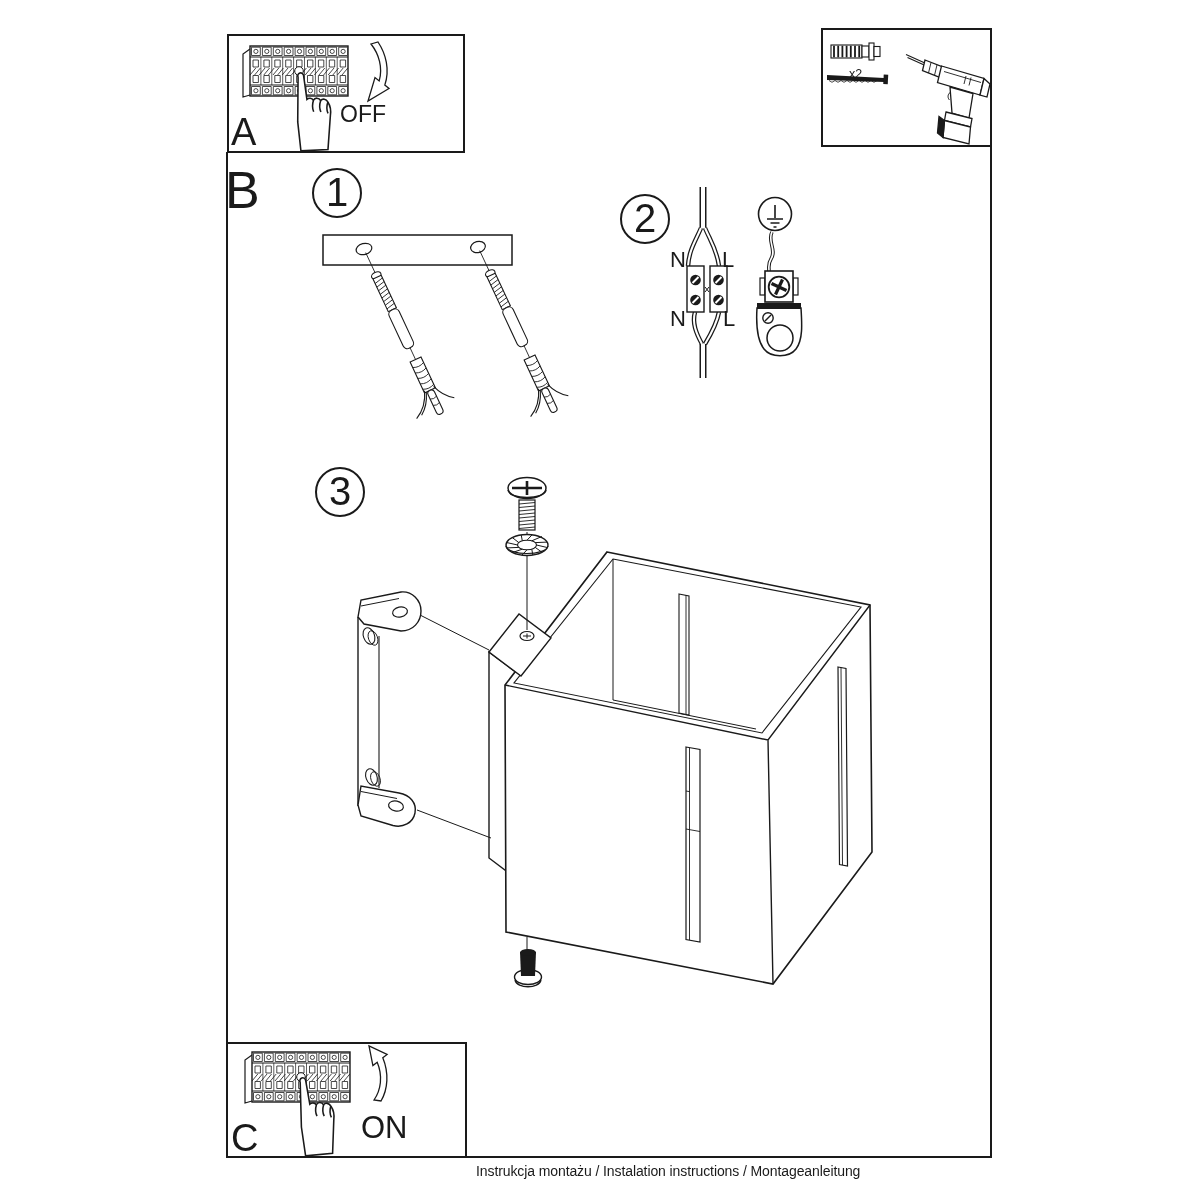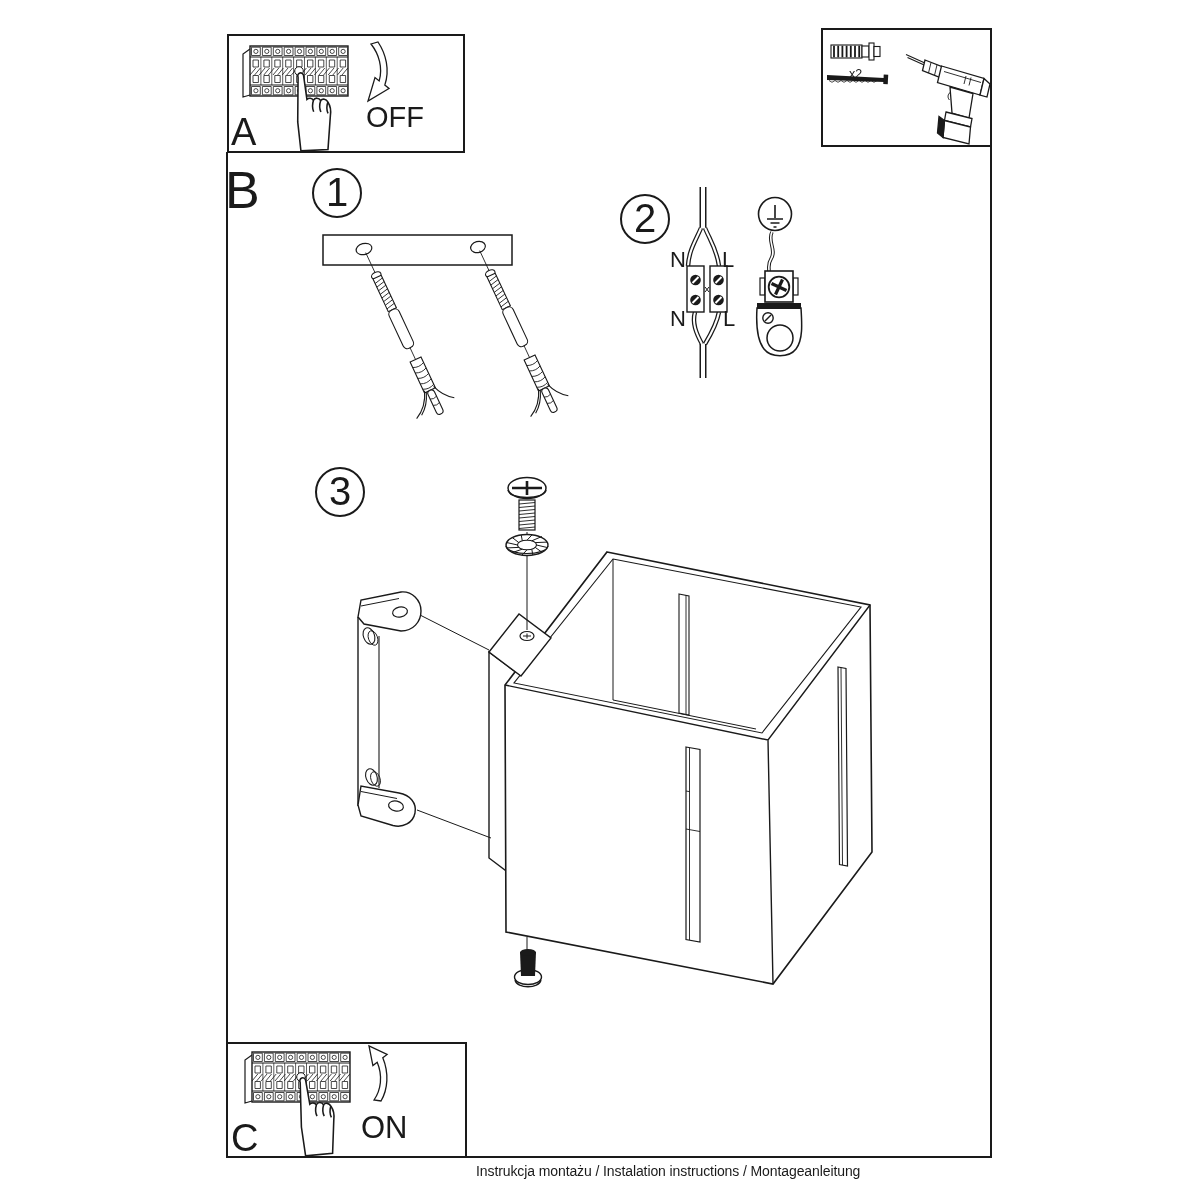--- a/index.html
+++ b/index.html
@@ -272,7 +272,7 @@
   </svg>
 
   <div class="lbl" style="left:231px; top:113px; font-size:38px;">A</div>
-  <div class="lbl" style="left:366px; top:103px; font-size:29px;">OFF</div>
+  <div class="lbl" style="left:340px; top:103px; font-size:23px;">OFF</div>
   <div class="lbl" style="left:849px; top:68px; font-size:12.5px;">x2</div>
 
   <div class="lbl" style="left:225px; top:164px; font-size:52px;">B</div>

